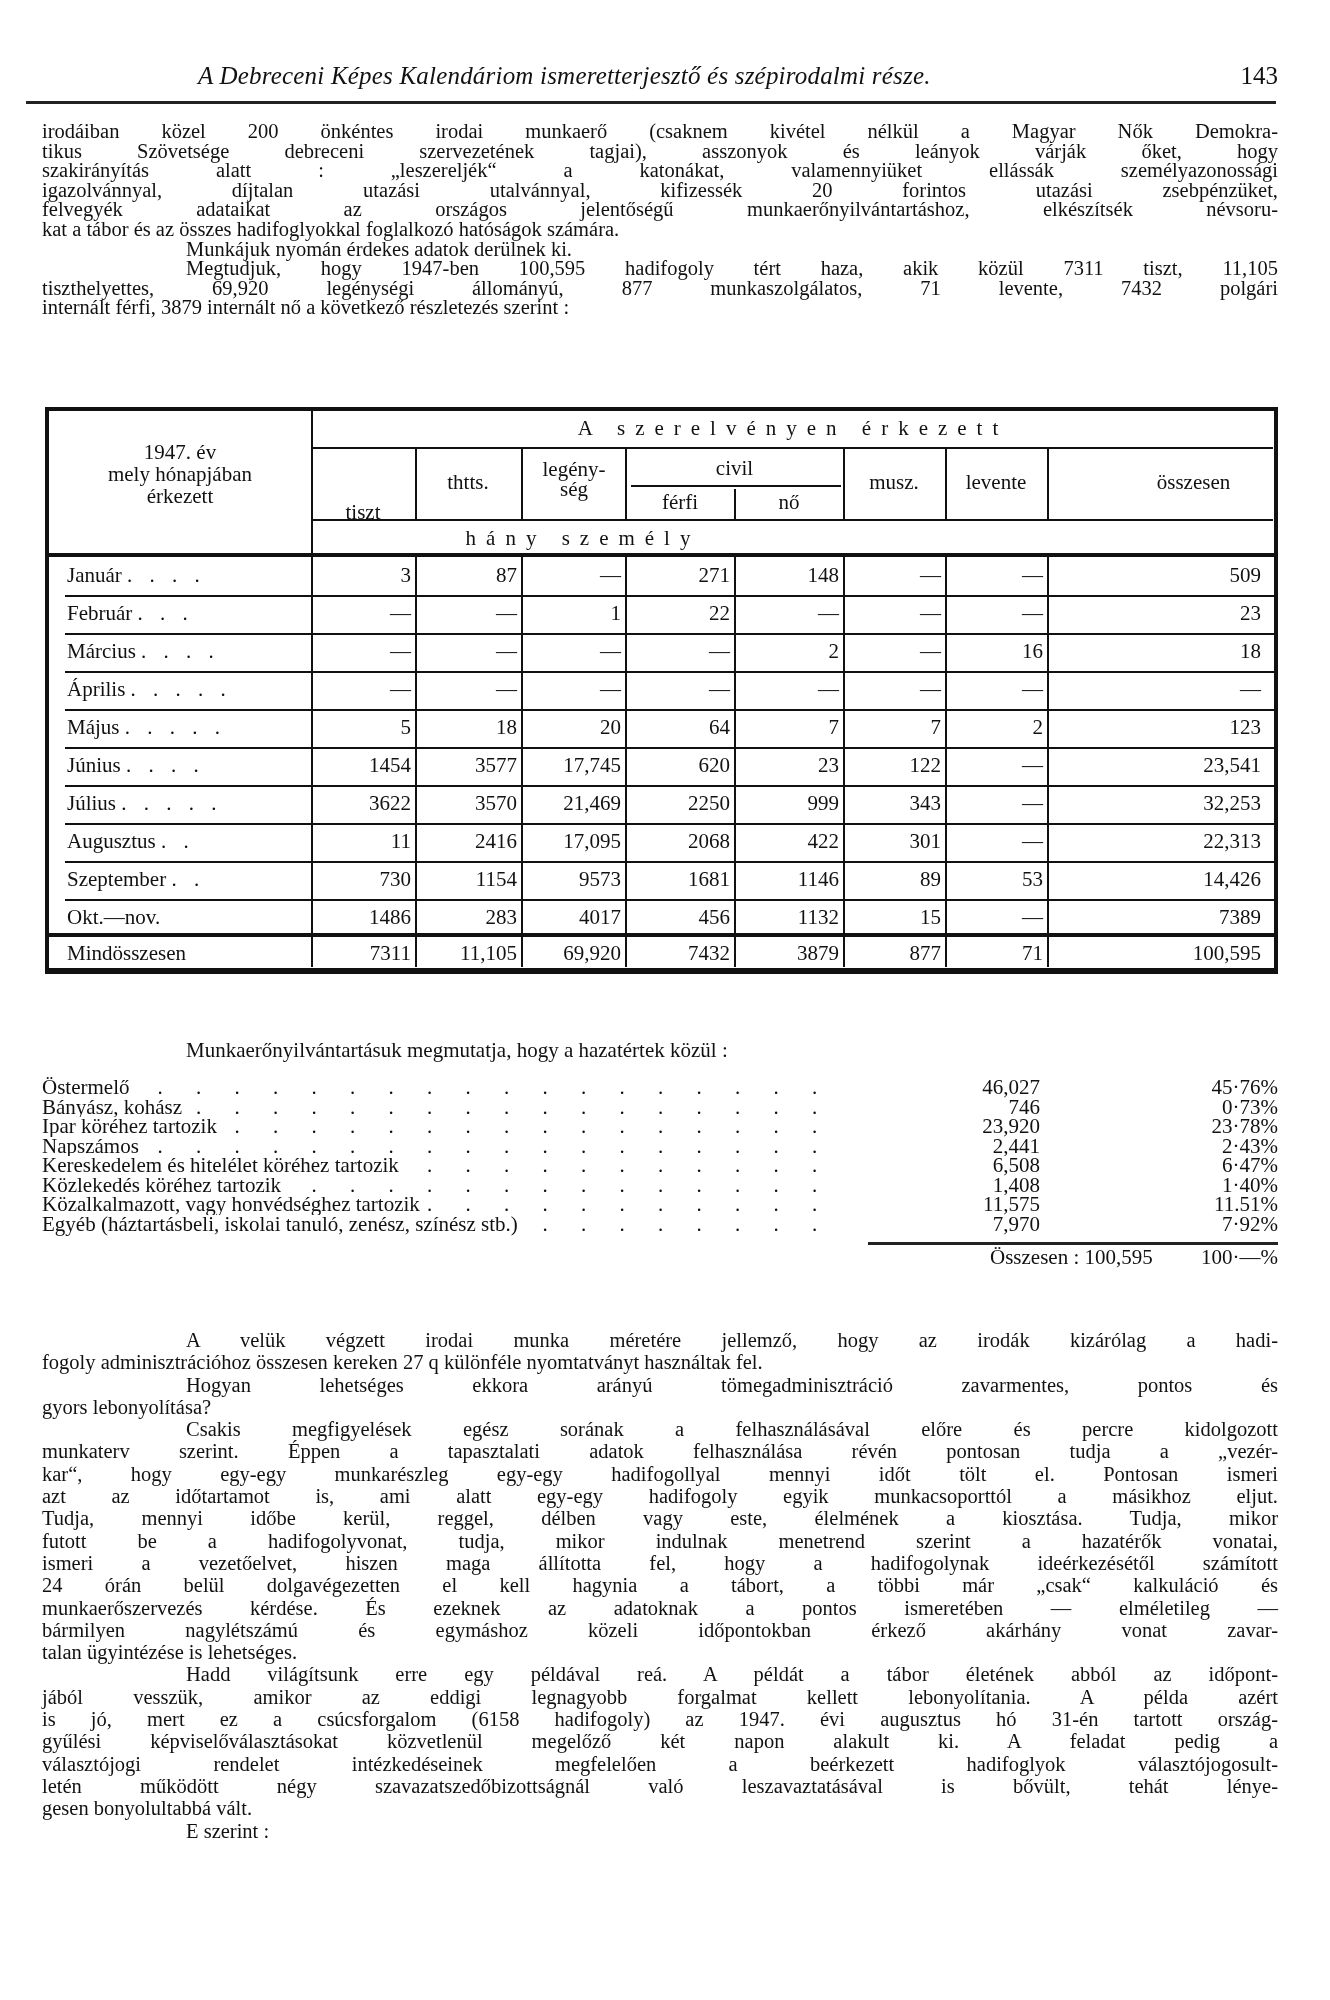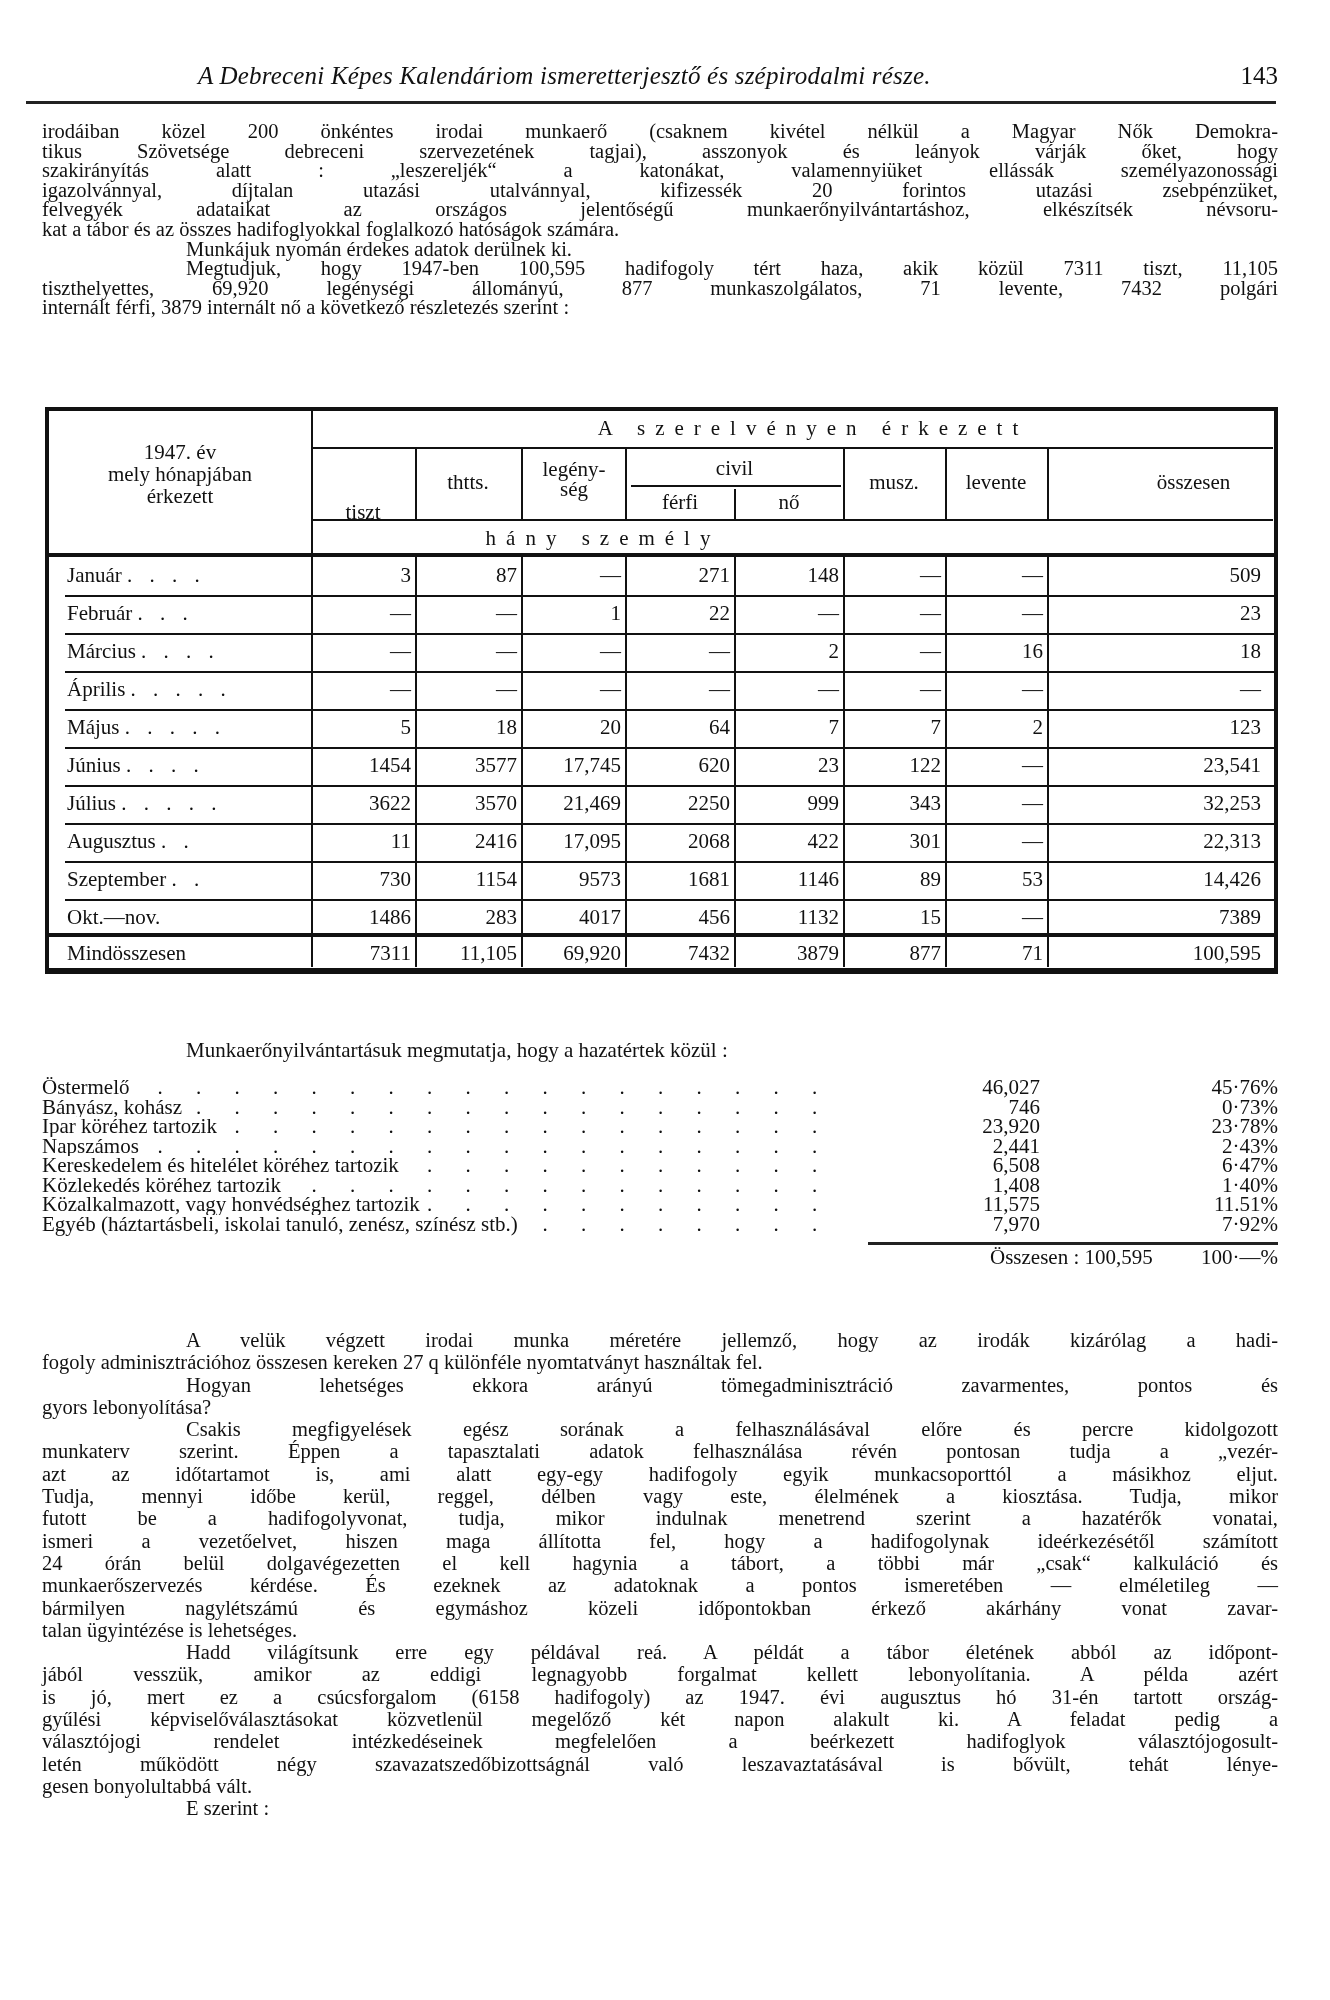--- a/index.html
+++ b/index.html
@@ -30,7 +30,7 @@
   .row .c { position:absolute; top:2px; height:26px; text-align:right; line-height:28px; }
   .row .m { position:absolute; left:18px; top:2px; line-height:28px; width:230px; white-space:nowrap; overflow:hidden; }
   .row .m .dots { letter-spacing:6px; }
-  .spaced { letter-spacing:10px;margin-left:20px; }
+  .spaced { letter-spacing:10px; }
 
   .occ { position:absolute; left:0; top:1078px; width:1236px; font-family:"Liberation Serif",serif; font-size:21px; line-height:19.5px; }
   .occ .item { position:relative; height:19.5px; white-space:nowrap; }

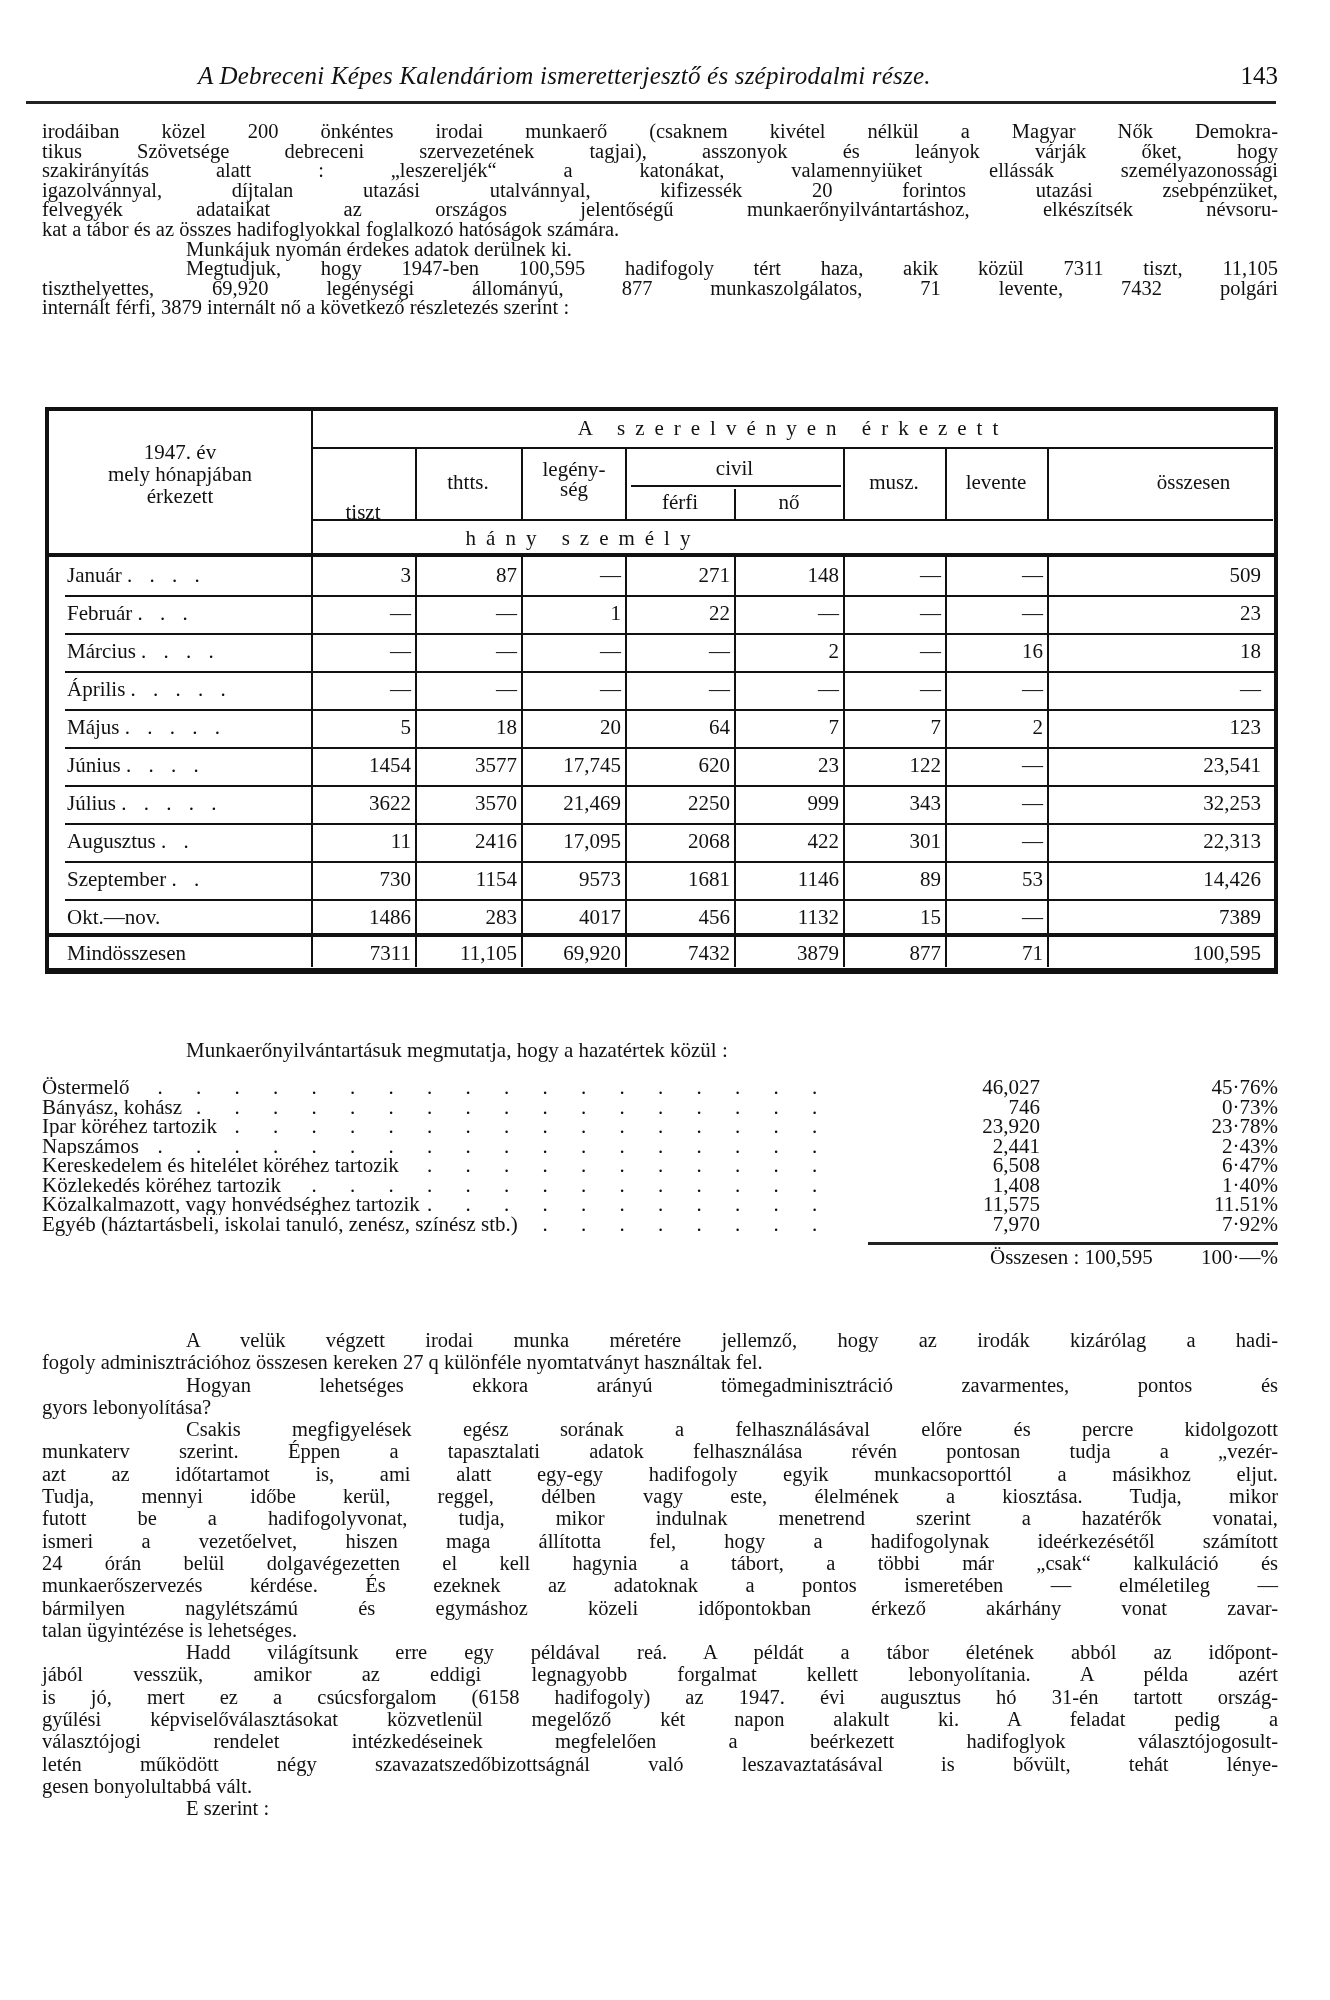--- a/index.html
+++ b/index.html
@@ -321,6 +321,7 @@
       <span class="line last">gyors lebonyolítása?</span>
       <span class="line indent">Csakis megfigyelések egész sorának a felhasználásával előre és percre kidolgozott</span>
       <span class="line">munkaterv szerint. Éppen a tapasztalati adatok felhasználása révén pontosan tudja a „vezér-</span>
+      <span class="line">kar“, hogy egy-egy munkarészleg egy-egy hadifogollyal mennyi időt tölt el. Pontosan ismeri</span>
       <span class="line">azt az időtartamot is, ami alatt egy-egy hadifogoly egyik munkacsoporttól a másikhoz eljut.</span>
       <span class="line">Tudja, mennyi időbe kerül, reggel, délben vagy este, élelmének a kiosztása. Tudja, mikor</span>
       <span class="line">futott be a hadifogolyvonat, tudja, mikor indulnak menetrend szerint a hazatérők vonatai,</span>

